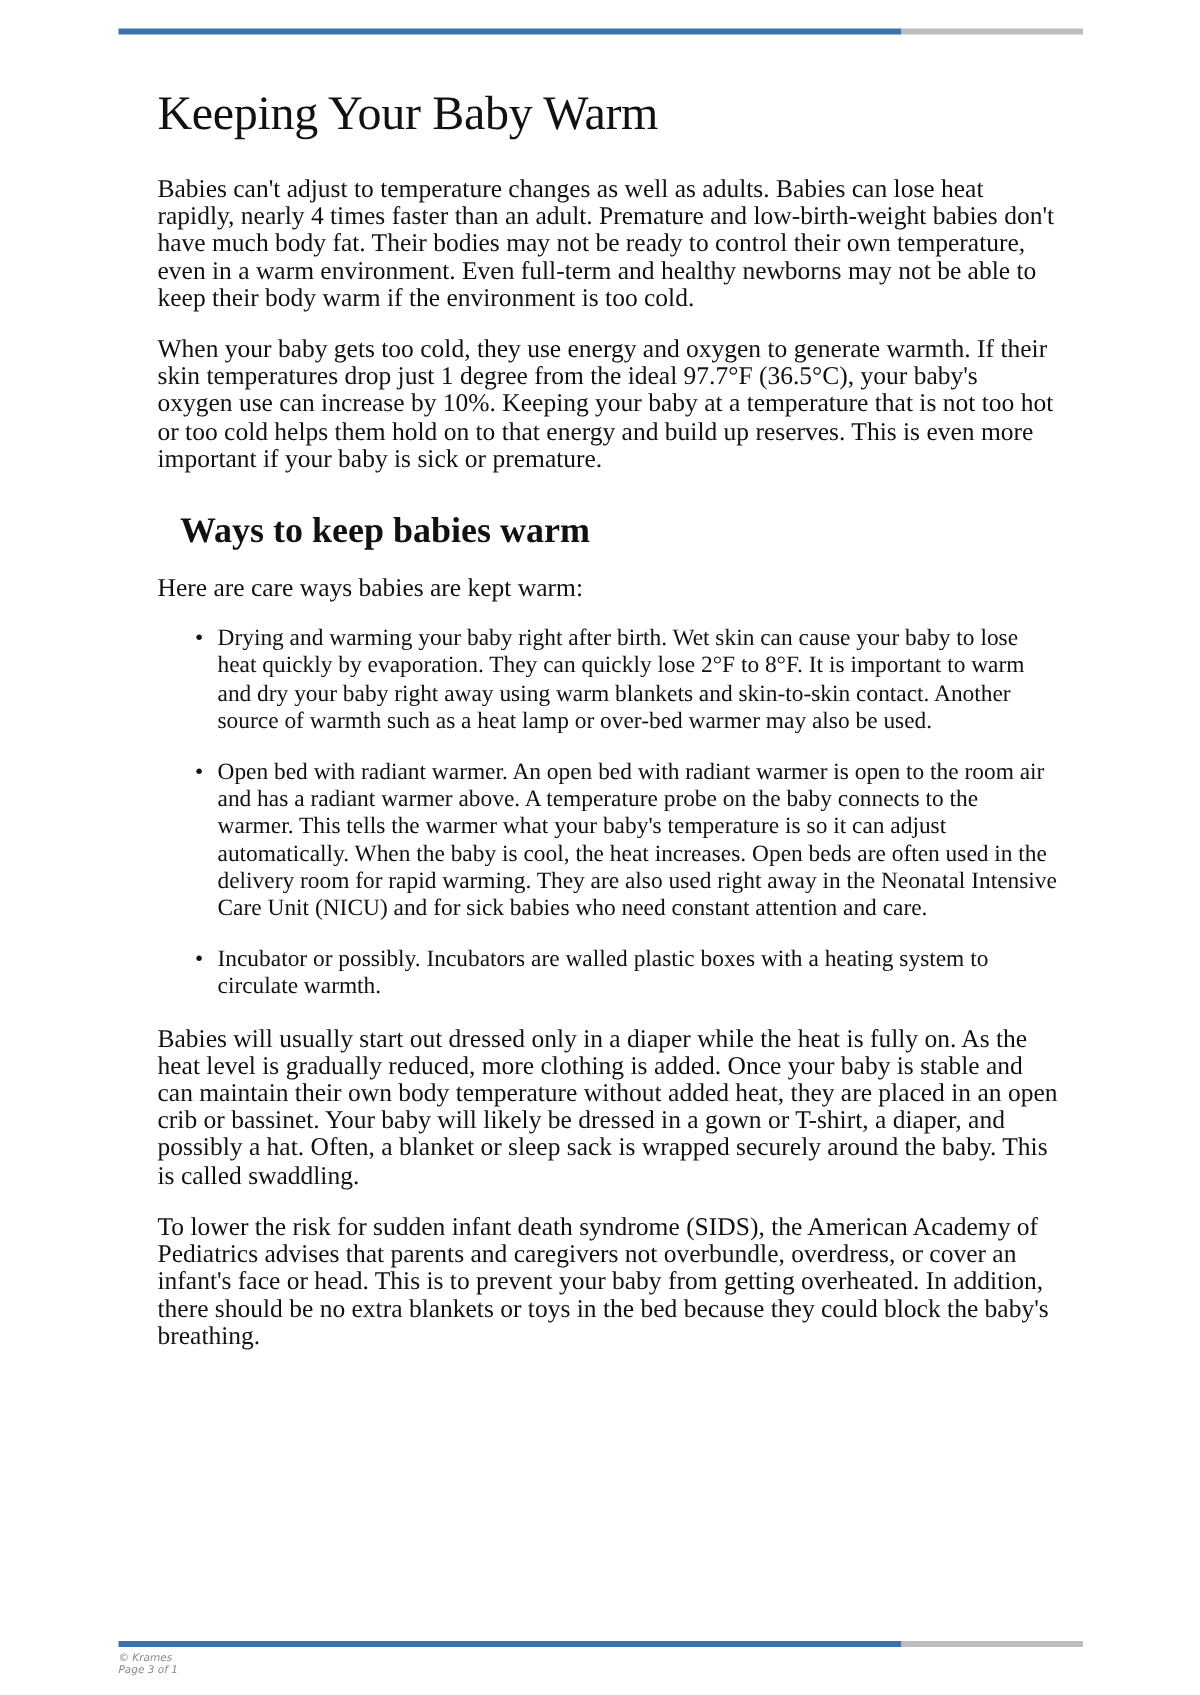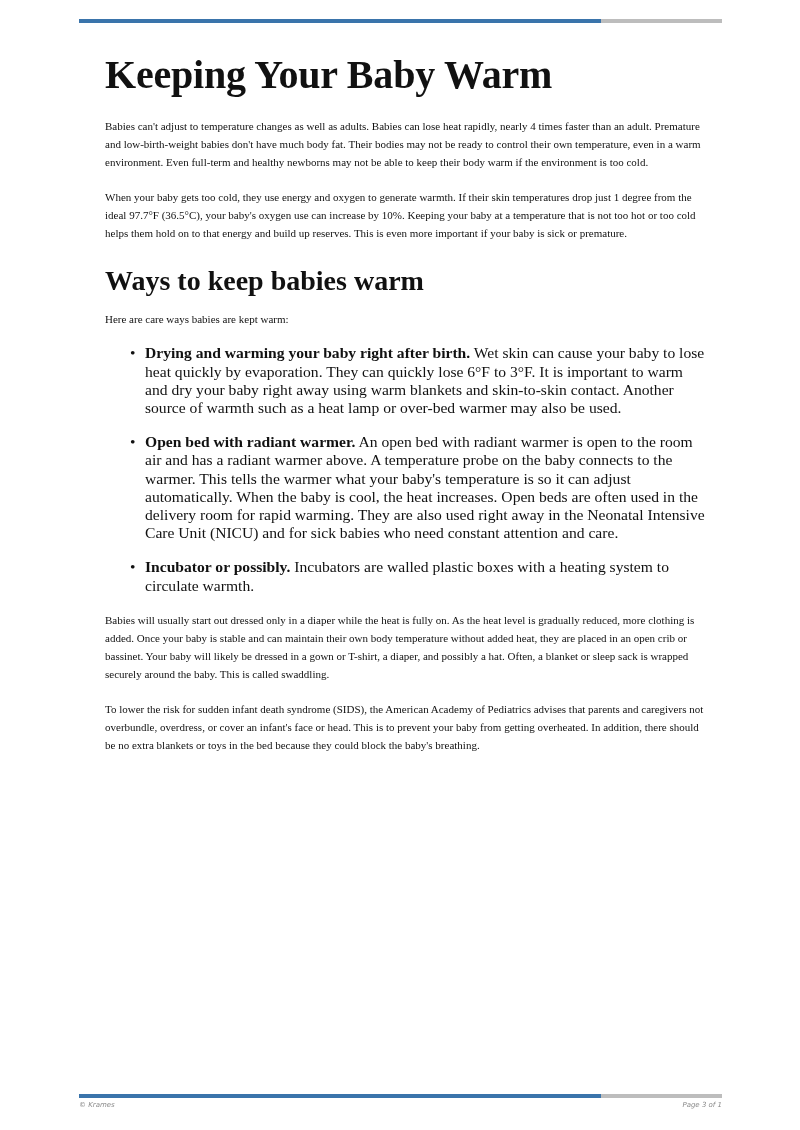--- a/index.html
+++ b/index.html
@@ -11,7 +11,7 @@
   .top-bar { top: 19px; }
   .bottom-bar { top: 1094px; }
   .content { position: absolute; left: 105px; top: 55px; width: 600px; }
-  h1 { font-size: 40px; font-weight: bold; margin: 0 0 22px 0; line-height: 40px; letter-spacing: -0.2px; }
+  h1 { font-size: 32px; font-weight: normal; margin: 0 0 22px 0; line-height: 40px; letter-spacing: -0.2px; }
   h2 { font-size: 28px; font-weight: bold; margin: 24px 0 14px 0; line-height: 30px; }
   p { font-size: 11px; line-height: 18.2px; margin: 0 0 16px 0; }
   ul { margin: 0 0 12px 0; padding-left: 40px; list-style: none; }

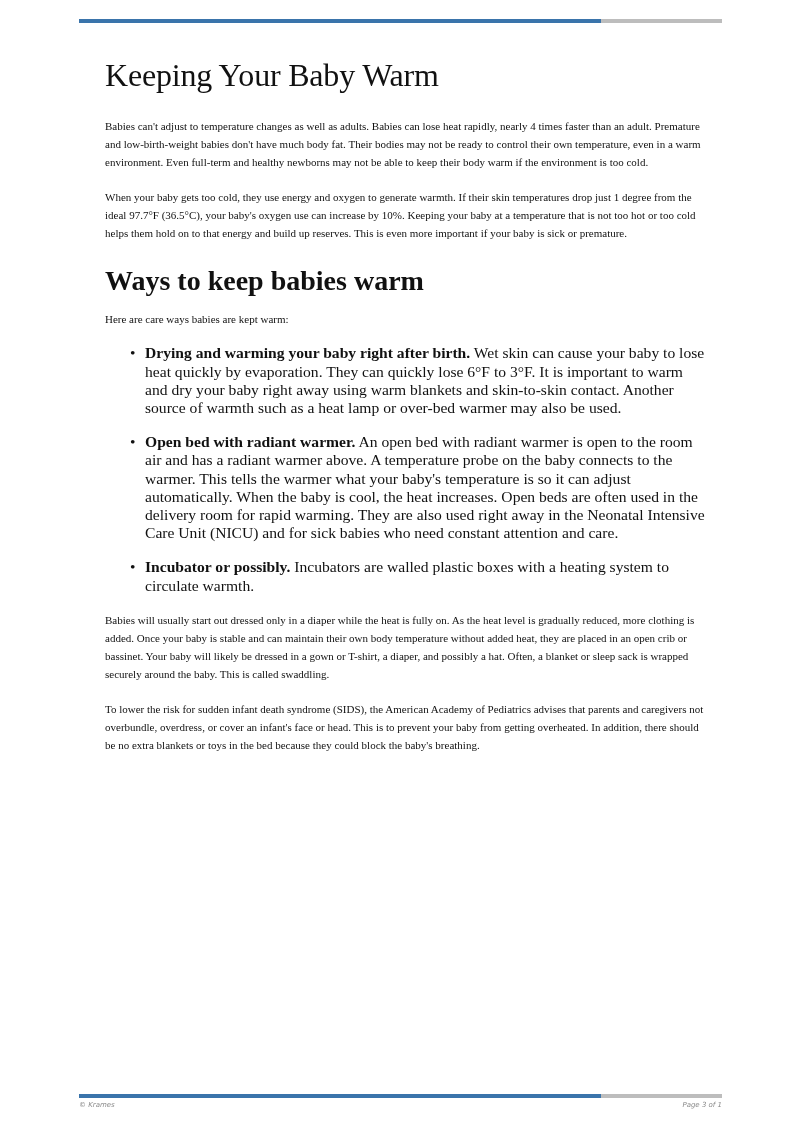--- a/index.html
+++ b/index.html
@@ -13,7 +13,7 @@
   .content { position: absolute; left: 105px; top: 55px; width: 600px; }
   h1 { font-size: 32px; font-weight: normal; margin: 0 0 22px 0; line-height: 40px; letter-spacing: -0.2px; }
   h2 { font-size: 28px; font-weight: bold; margin: 24px 0 14px 0; line-height: 30px; }
-  p { font-size: 11px; line-height: 18.2px; margin: 0 0 16px 0; }
+  p { font-size: 17px; line-height: 18.2px; margin: 0 0 16px 0; }
   ul { margin: 0 0 12px 0; padding-left: 40px; list-style: none; }
   li { font-size: 15.6px; line-height: 18.2px; margin: 0 0 16px 0; position: relative; }
   li .bullet { position: absolute; left: -15px; top: 0; }

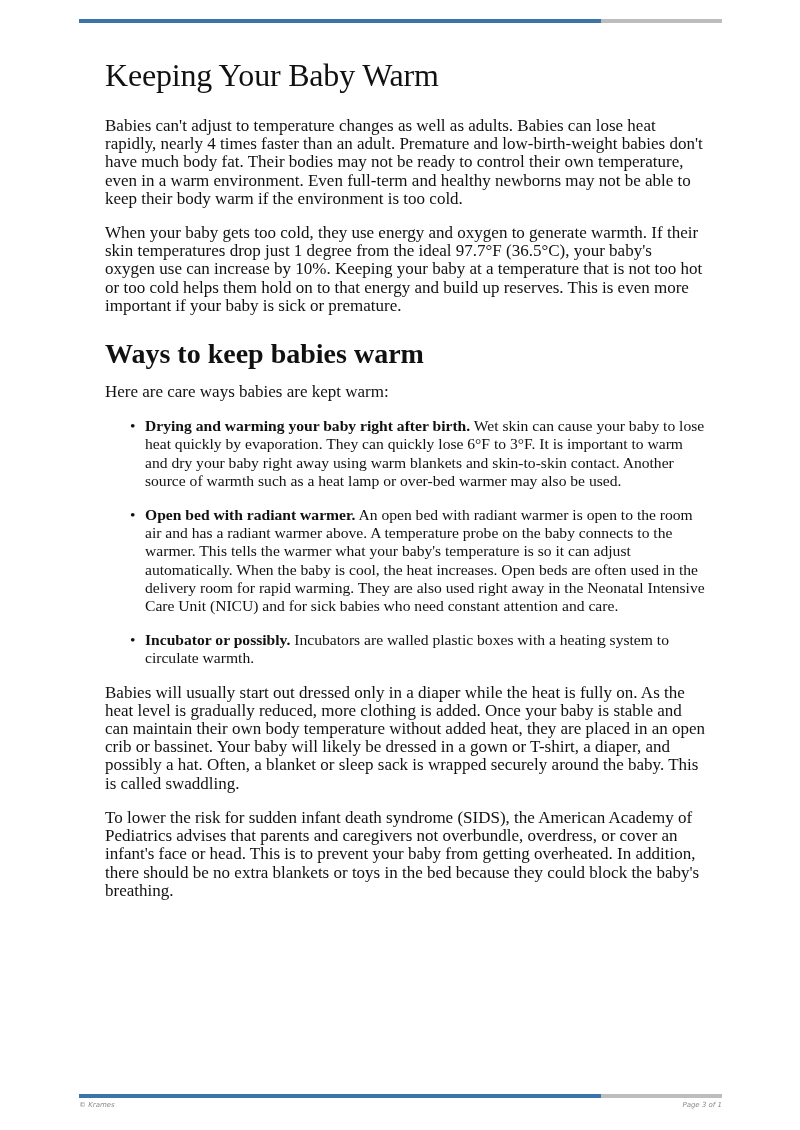--- a/index.html
+++ b/index.html
@@ -12,7 +12,7 @@
   .bottom-bar { top: 1094px; }
   .content { position: absolute; left: 105px; top: 55px; width: 600px; }
   h1 { font-size: 32px; font-weight: normal; margin: 0 0 22px 0; line-height: 40px; letter-spacing: -0.2px; }
-  h2 { font-size: 28px; font-weight: bold; margin: 24px 0 14px 0; line-height: 30px; }
+  h2 { font-size: 24px; font-weight: bold; margin: 24px 0 14px 15px; line-height: 30px; }
   p { font-size: 17px; line-height: 18.2px; margin: 0 0 16px 0; }
   ul { margin: 0 0 12px 0; padding-left: 40px; list-style: none; }
   li { font-size: 15.6px; line-height: 18.2px; margin: 0 0 16px 0; position: relative; }

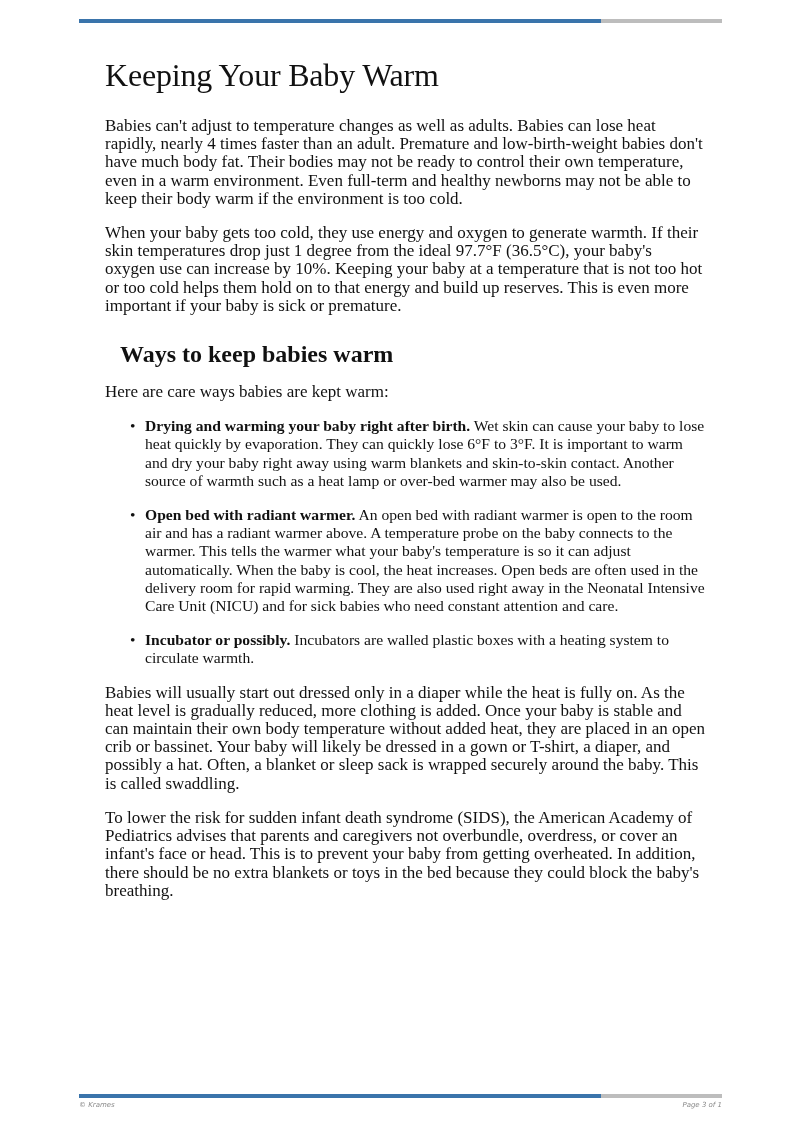--- a/index.html
+++ b/index.html
@@ -17,7 +17,7 @@
   ul { margin: 0 0 12px 0; padding-left: 40px; list-style: none; }
   li { font-size: 15.6px; line-height: 18.2px; margin: 0 0 16px 0; position: relative; }
   li .bullet { position: absolute; left: -15px; top: 0; }
-  li b { font-weight: bold; }
+  li b { font-weight: normal; }
   .footer { position: absolute; top: 1101px; left: 79px; width: 643px; display: flex; justify-content: space-between;
             font-family: "DejaVu Sans", sans-serif; font-style: italic; font-size: 7px; color: #8a8a8a; }
 </style>

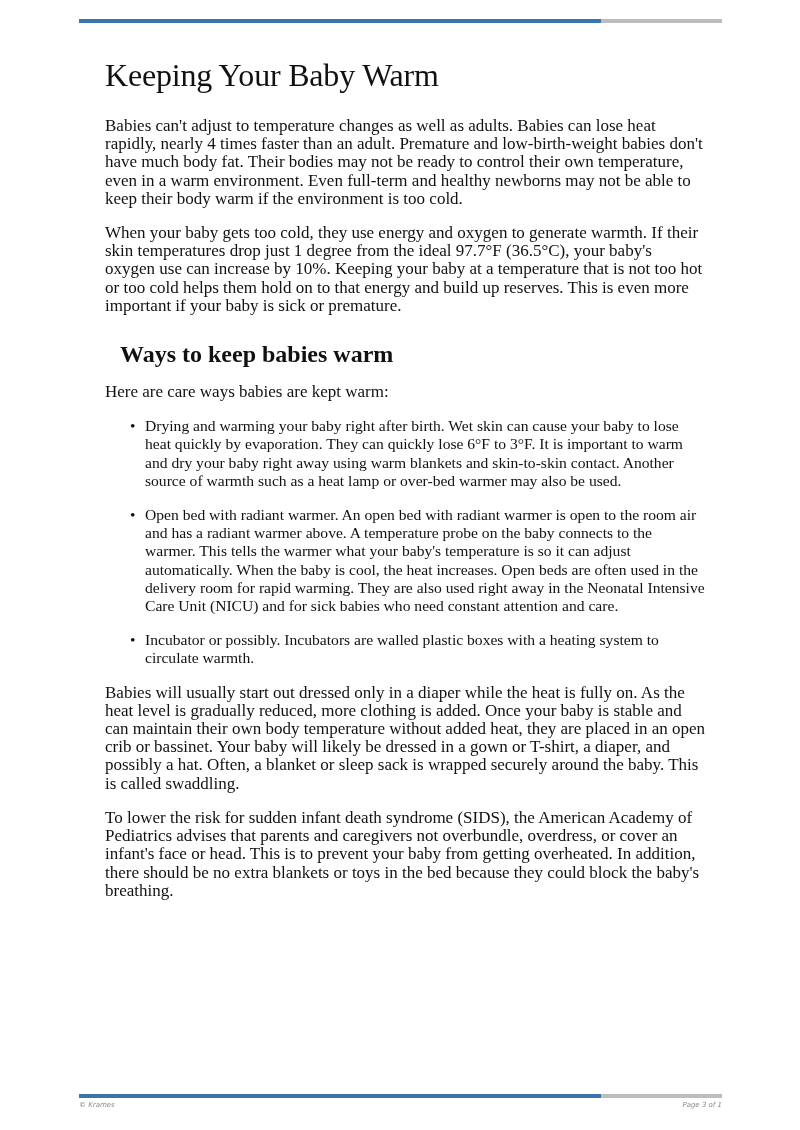--- a/index.html
+++ b/index.html
@@ -40,7 +40,7 @@
 
   <ul>
     <li>
-      <span class="bullet">•</span><b>Drying and warming your baby right after birth.</b><span> Wet skin can cause your baby to lose heat quickly by evaporation. They can quickly lose 6°F to 3°F. It is important to warm and dry your baby right away using warm blankets and skin-to-skin contact. Another source of warmth such as a heat lamp or over-bed warmer may also be used.</span>
+      <span class="bullet">•</span><b>Drying and warming your baby right after birth.</b><span> Wet skin can cause your baby to lose heat quickly by evaporation. They can quickly lose 2°F to 8°F. It is important to warm and dry your baby right away using warm blankets and skin-to-skin contact. Another source of warmth such as a heat lamp or over-bed warmer may also be used.</span>
     </li>
     <li>
       <span class="bullet">•</span><b>Open bed with radiant warmer.</b><span> An open bed with radiant warmer is open to the room air and has a radiant warmer above. A temperature probe on the baby connects to the warmer. This tells the warmer what your baby's temperature is so it can adjust automatically. When the baby is cool, the heat increases. Open beds are often used in the delivery room for rapid warming. They are also used right away in the Neonatal Intensive Care Unit (NICU) and for sick babies who need constant attention and care.</span>

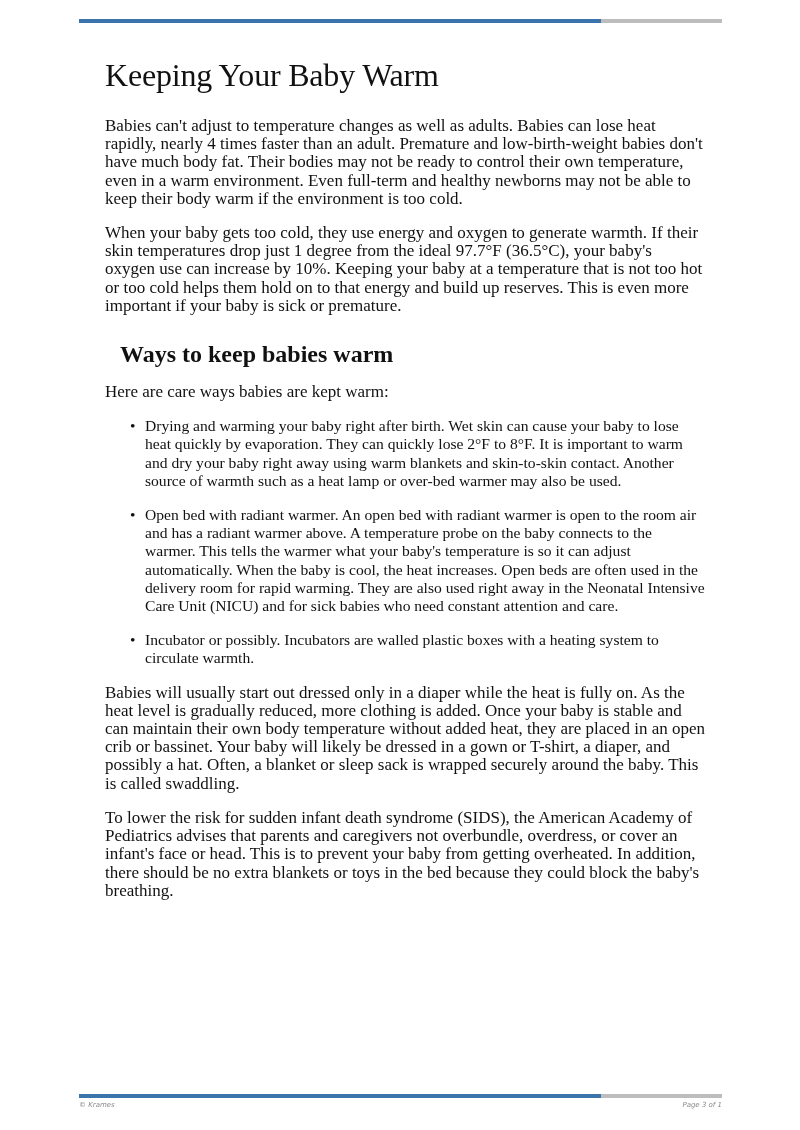--- a/index.html
+++ b/index.html
@@ -18,8 +18,8 @@
   li { font-size: 15.6px; line-height: 18.2px; margin: 0 0 16px 0; position: relative; }
   li .bullet { position: absolute; left: -15px; top: 0; }
   li b { font-weight: normal; }
-  .footer { position: absolute; top: 1101px; left: 79px; width: 643px; display: flex; justify-content: space-between;
-            font-family: "DejaVu Sans", sans-serif; font-style: italic; font-size: 7px; color: #8a8a8a; }
+  .footer { position: absolute; top: 1101px; left: 79px; width: 643px; display: flex; justify-content: flex-end;
+            font-family: "DejaVu Sans", sans-serif; font-style: italic; font-size: 7px; color: #8a8a8a; flex-direction: column; }
 </style>
 </head>
 <body>

